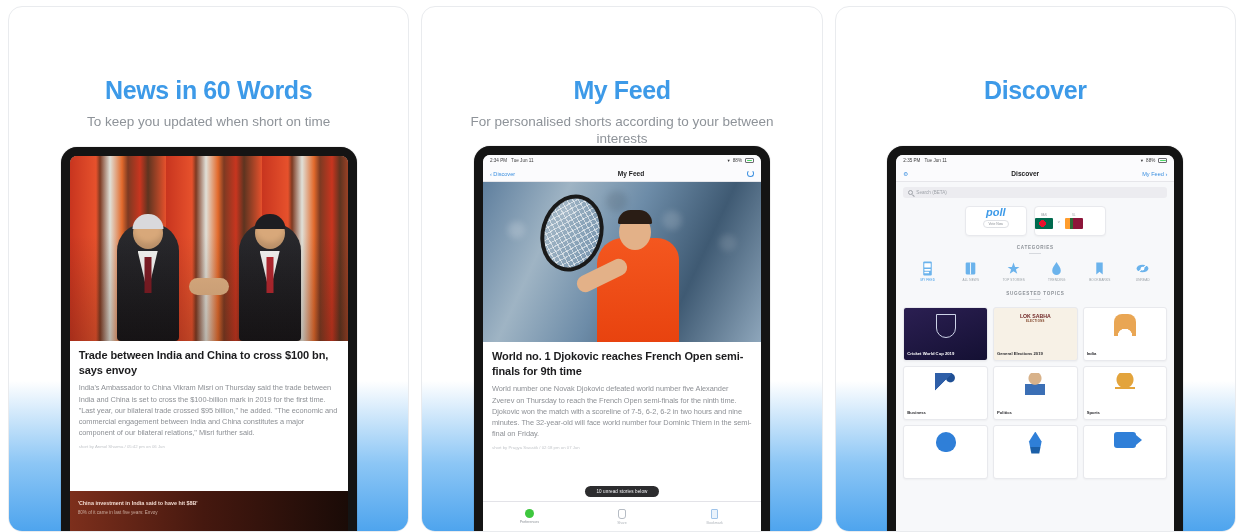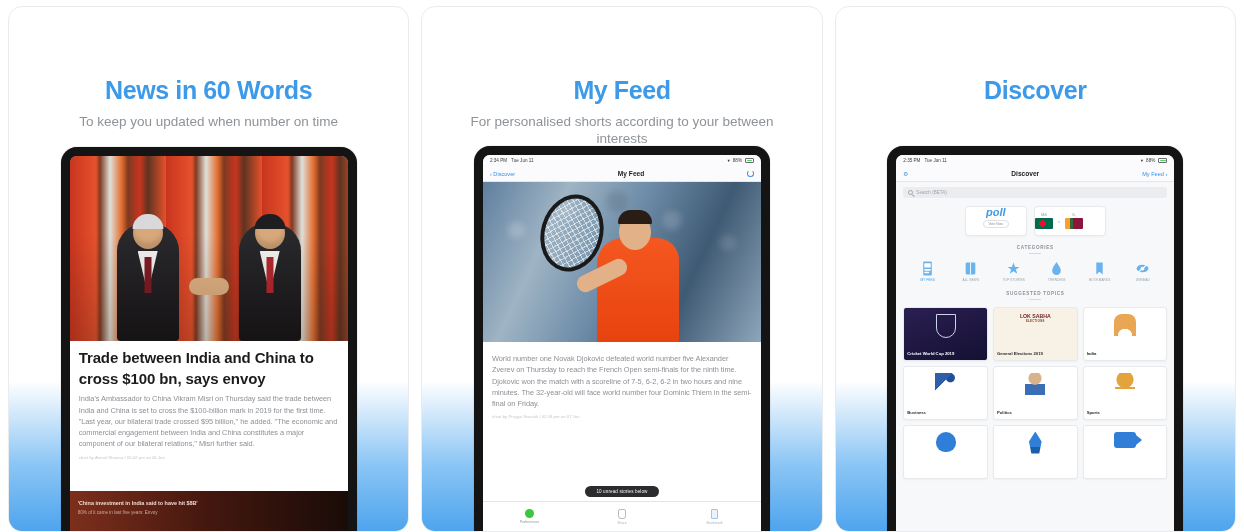--- a/index.html
+++ b/index.html
@@ -258,7 +258,7 @@
   <div class="panel">
     <div class="panel-head">
       <div class="panel-title">News in 60 Words</div>
-      <div class="panel-sub">To keep you updated when number on time</div>
+      <div class="panel-sub">To keep you updated when short on time</div>
     </div>
     <div class="wash"></div>
     <div class="tablet t1">

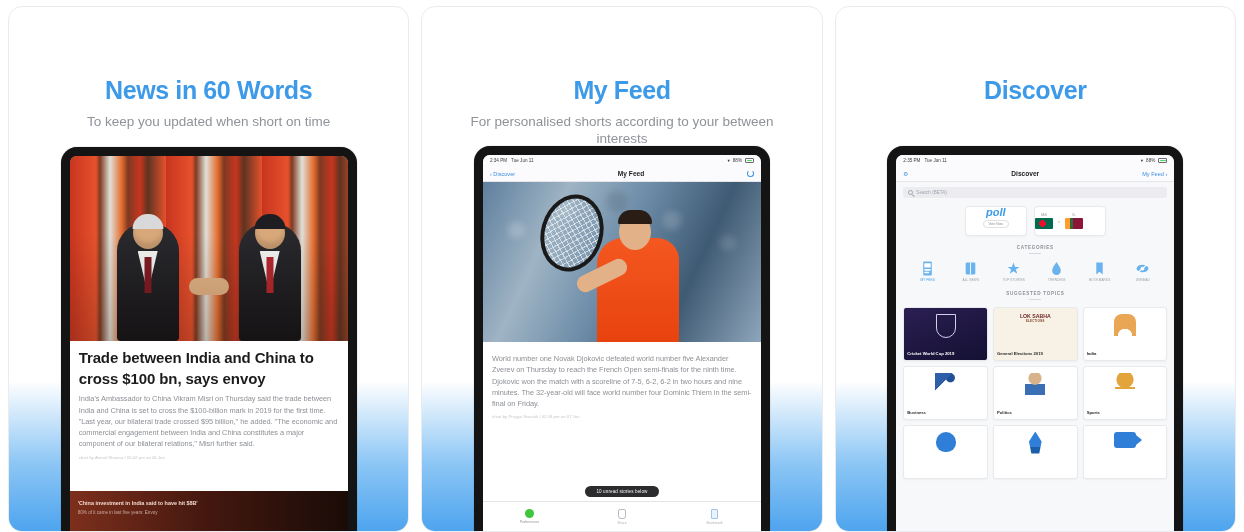--- a/index.html
+++ b/index.html
@@ -100,7 +100,7 @@
     flex: 1; background:#fff; padding: 7px 9px 4px 9px; overflow:hidden;
   }
   .art-title {
-    font-size: 15px; font-weight: bold; color:#1c1c1e; line-height:1.38;
+    font-size: 11px; font-weight: bold; color:#1c1c1e; line-height:1.38;
     letter-spacing: -0.1px;
   }
   .art-body {

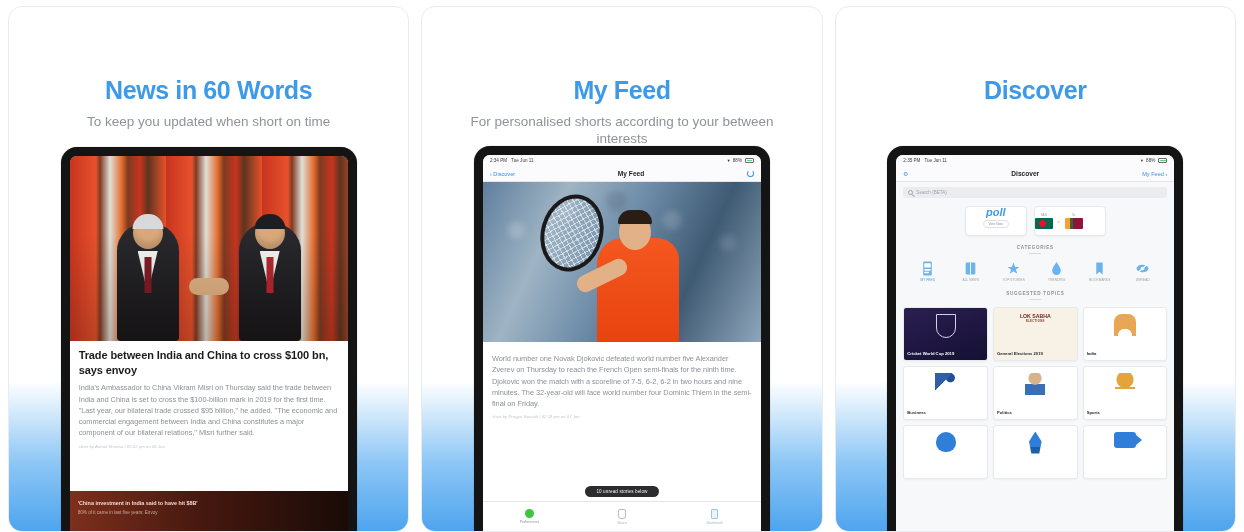--- a/index.html
+++ b/index.html
@@ -335,6 +335,7 @@
           </div>
         </div>
         <div class="article2">
+          <div class="art-title">World no. 1 Djokovic reaches French Open semi-finals for 9th time</div>
           <div class="art-body">World number one Novak Djokovic defeated world number five Alexander Zverev on Thursday to reach the French Open semi-finals for the ninth time. Djokovic won the match with a scoreline of 7-5, 6-2, 6-2 in two hours and nine minutes. The 32-year-old will face world number four Dominic Thiem in the semi-final on Friday.</div>
           <div class="art-credit">short by Pragya Swastik / 02:18 pm on 07 Jun</div>
         </div>

